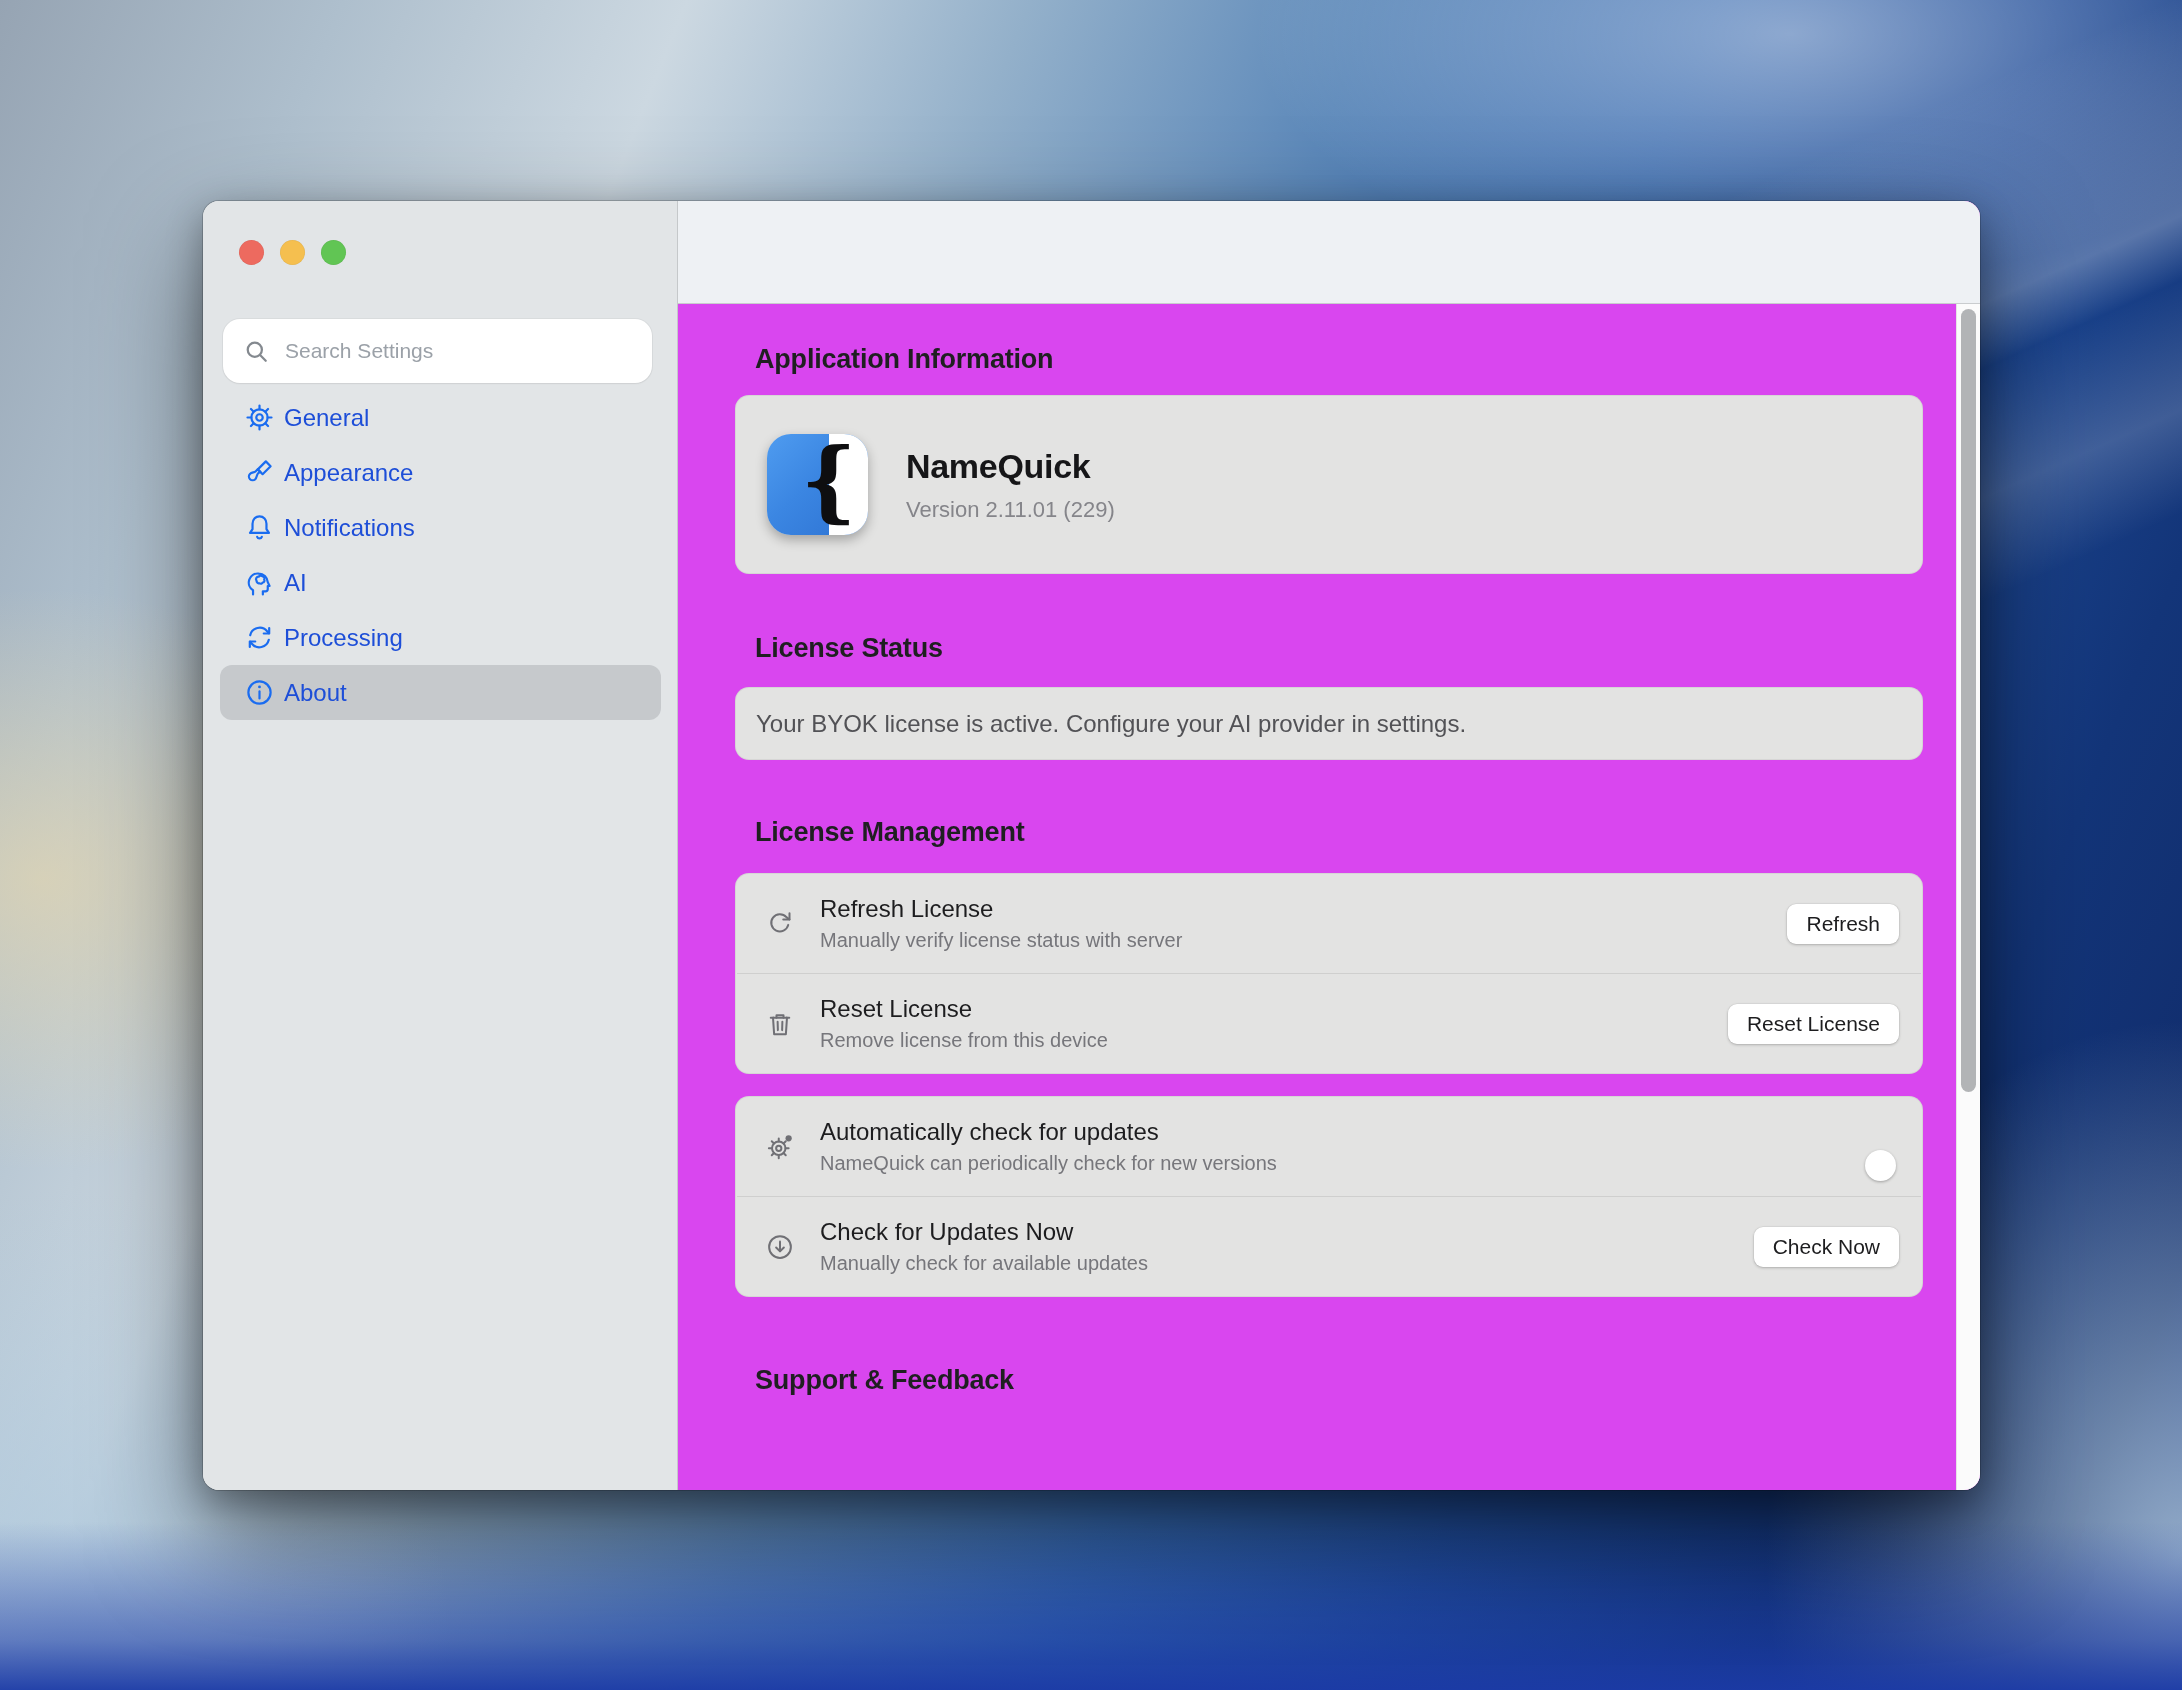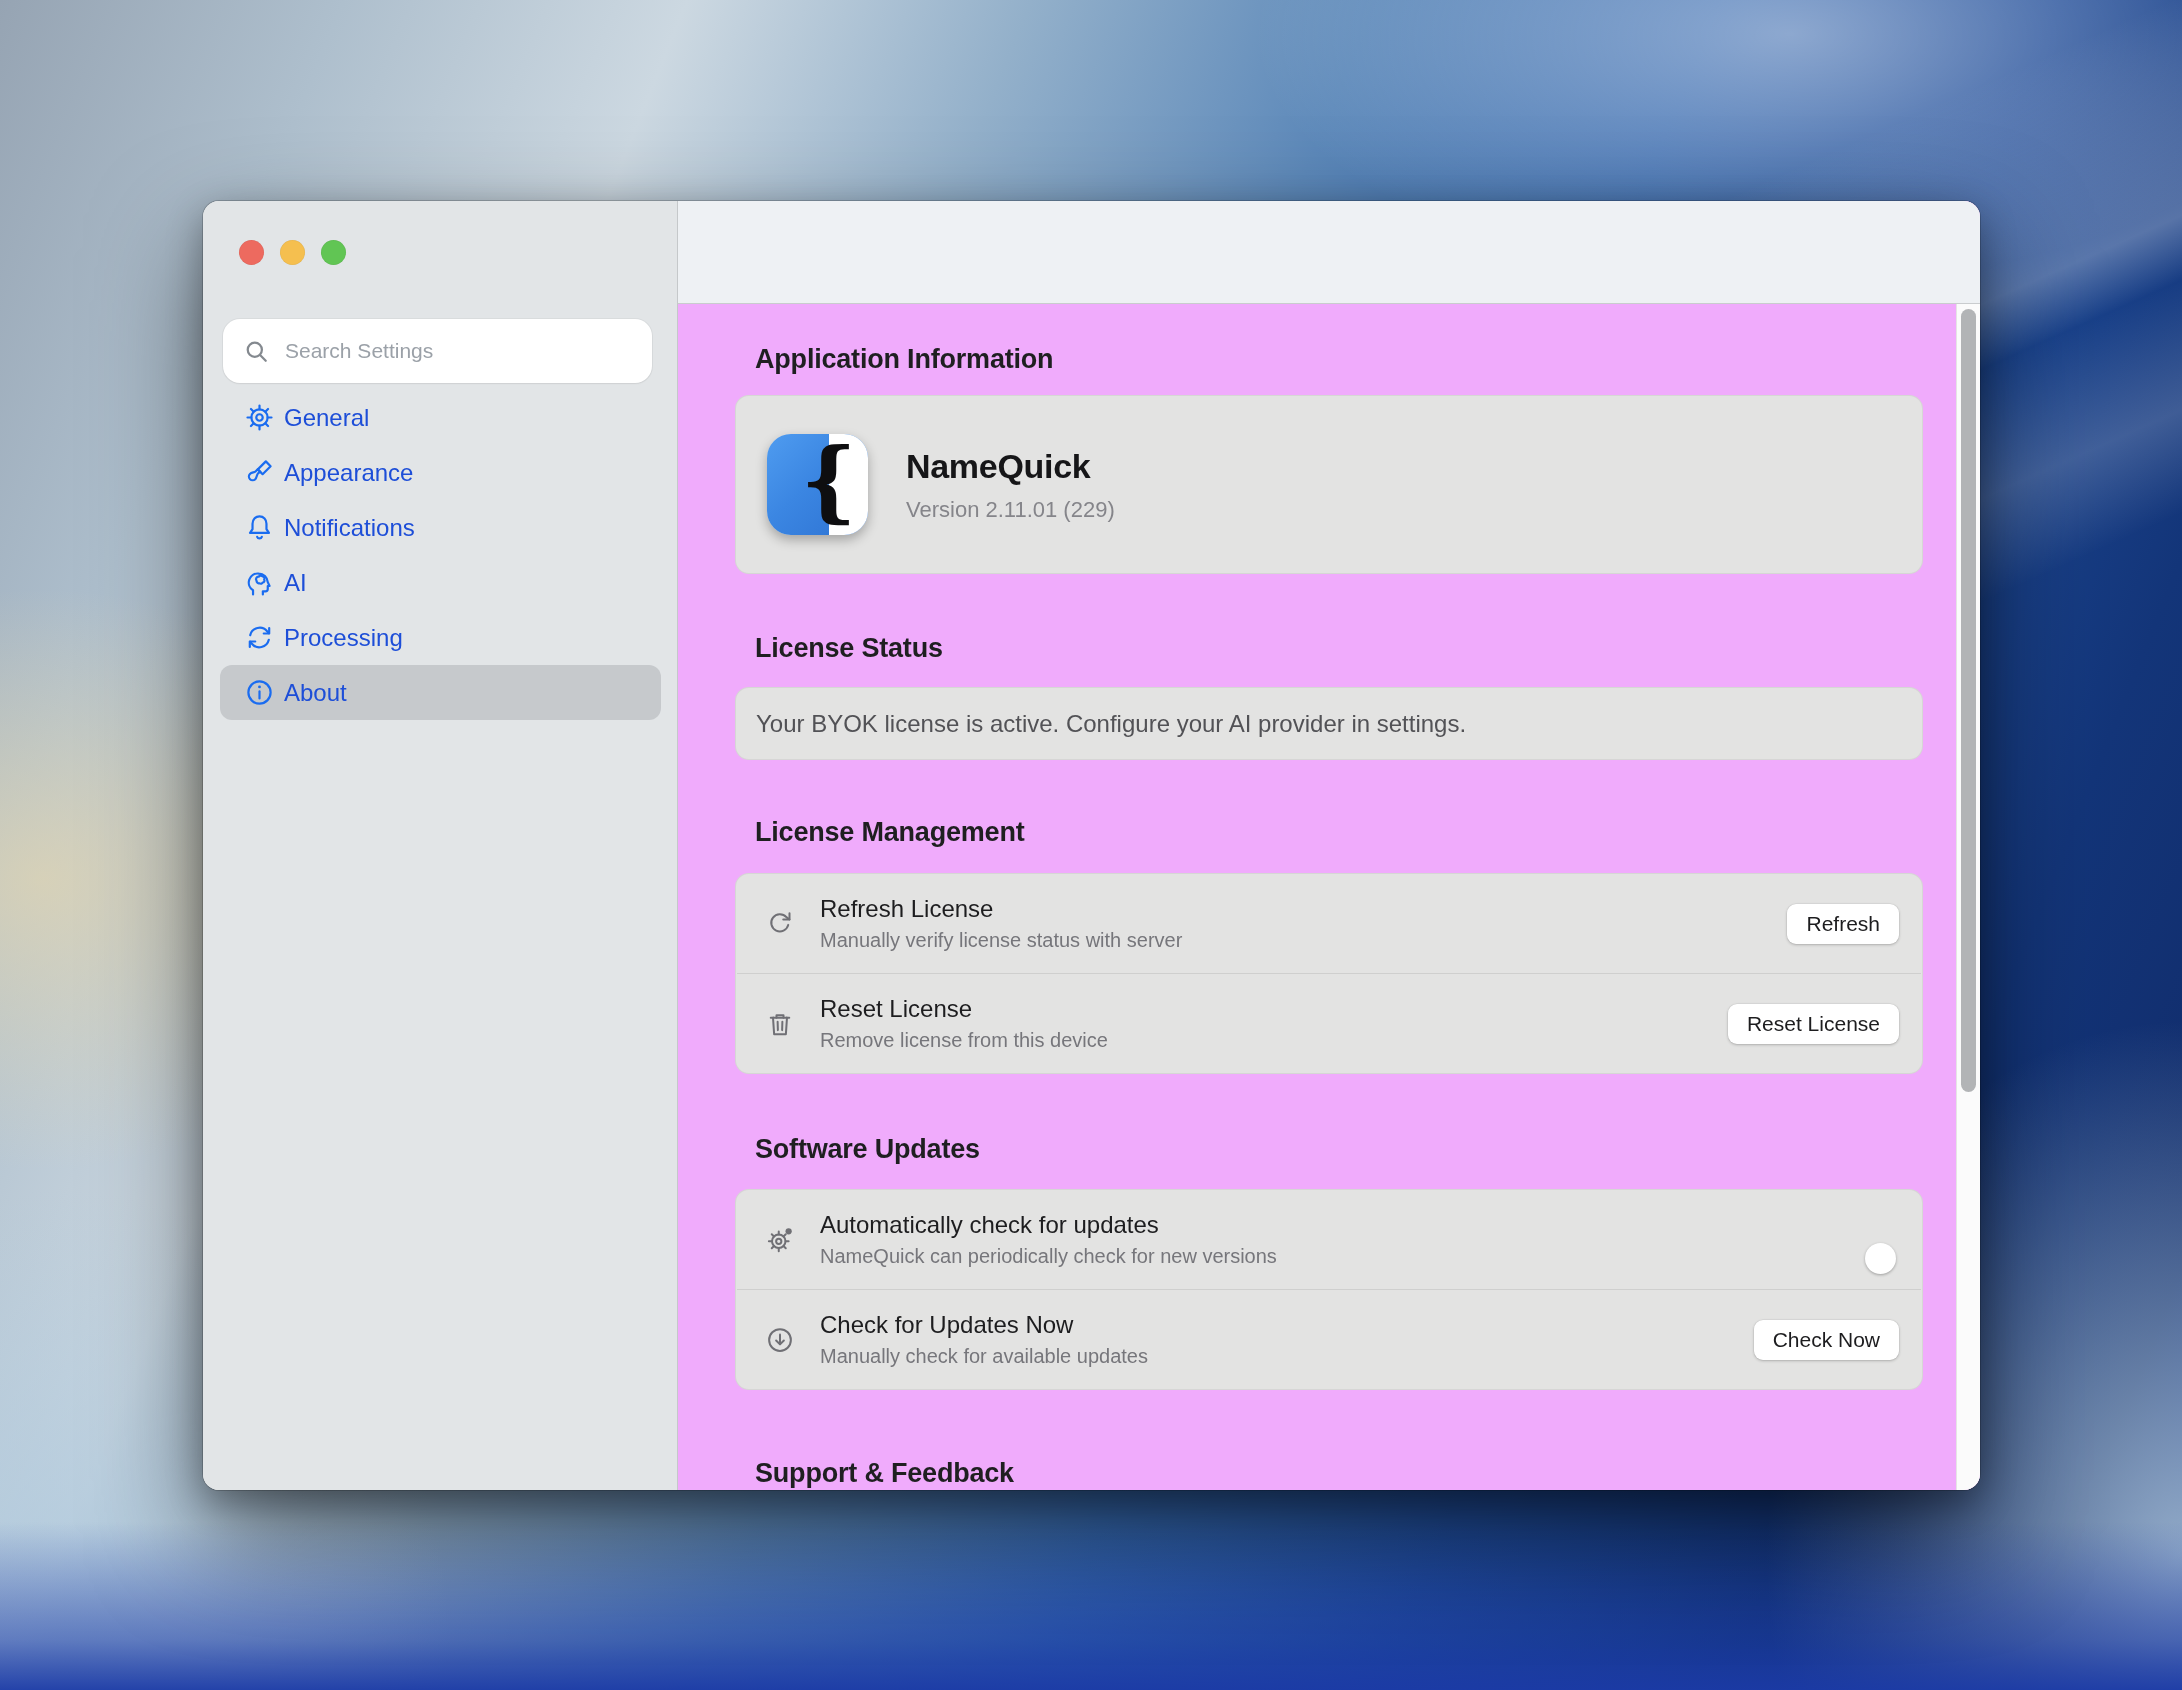--- a/index.html
+++ b/index.html
@@ -57,7 +57,7 @@
   .nav-icon svg{width:31px;height:31px;}
   .nav-label{margin-left:9px;font-size:24px;color:#1d4ed8;}
   
-  .main{flex:1;position:relative;background:#f0abfc;}
+  .main{flex:1;position:relative;background:#d946ef;}
   .toolbar{height:102px;background:#eef1f4;border-bottom:1px solid #c9ccce;}
   .content{position:absolute;top:103px;left:0;right:0;bottom:0;padding:0 53px 0 57px;box-sizing:border-box;overflow:hidden;}
   .section-heading{

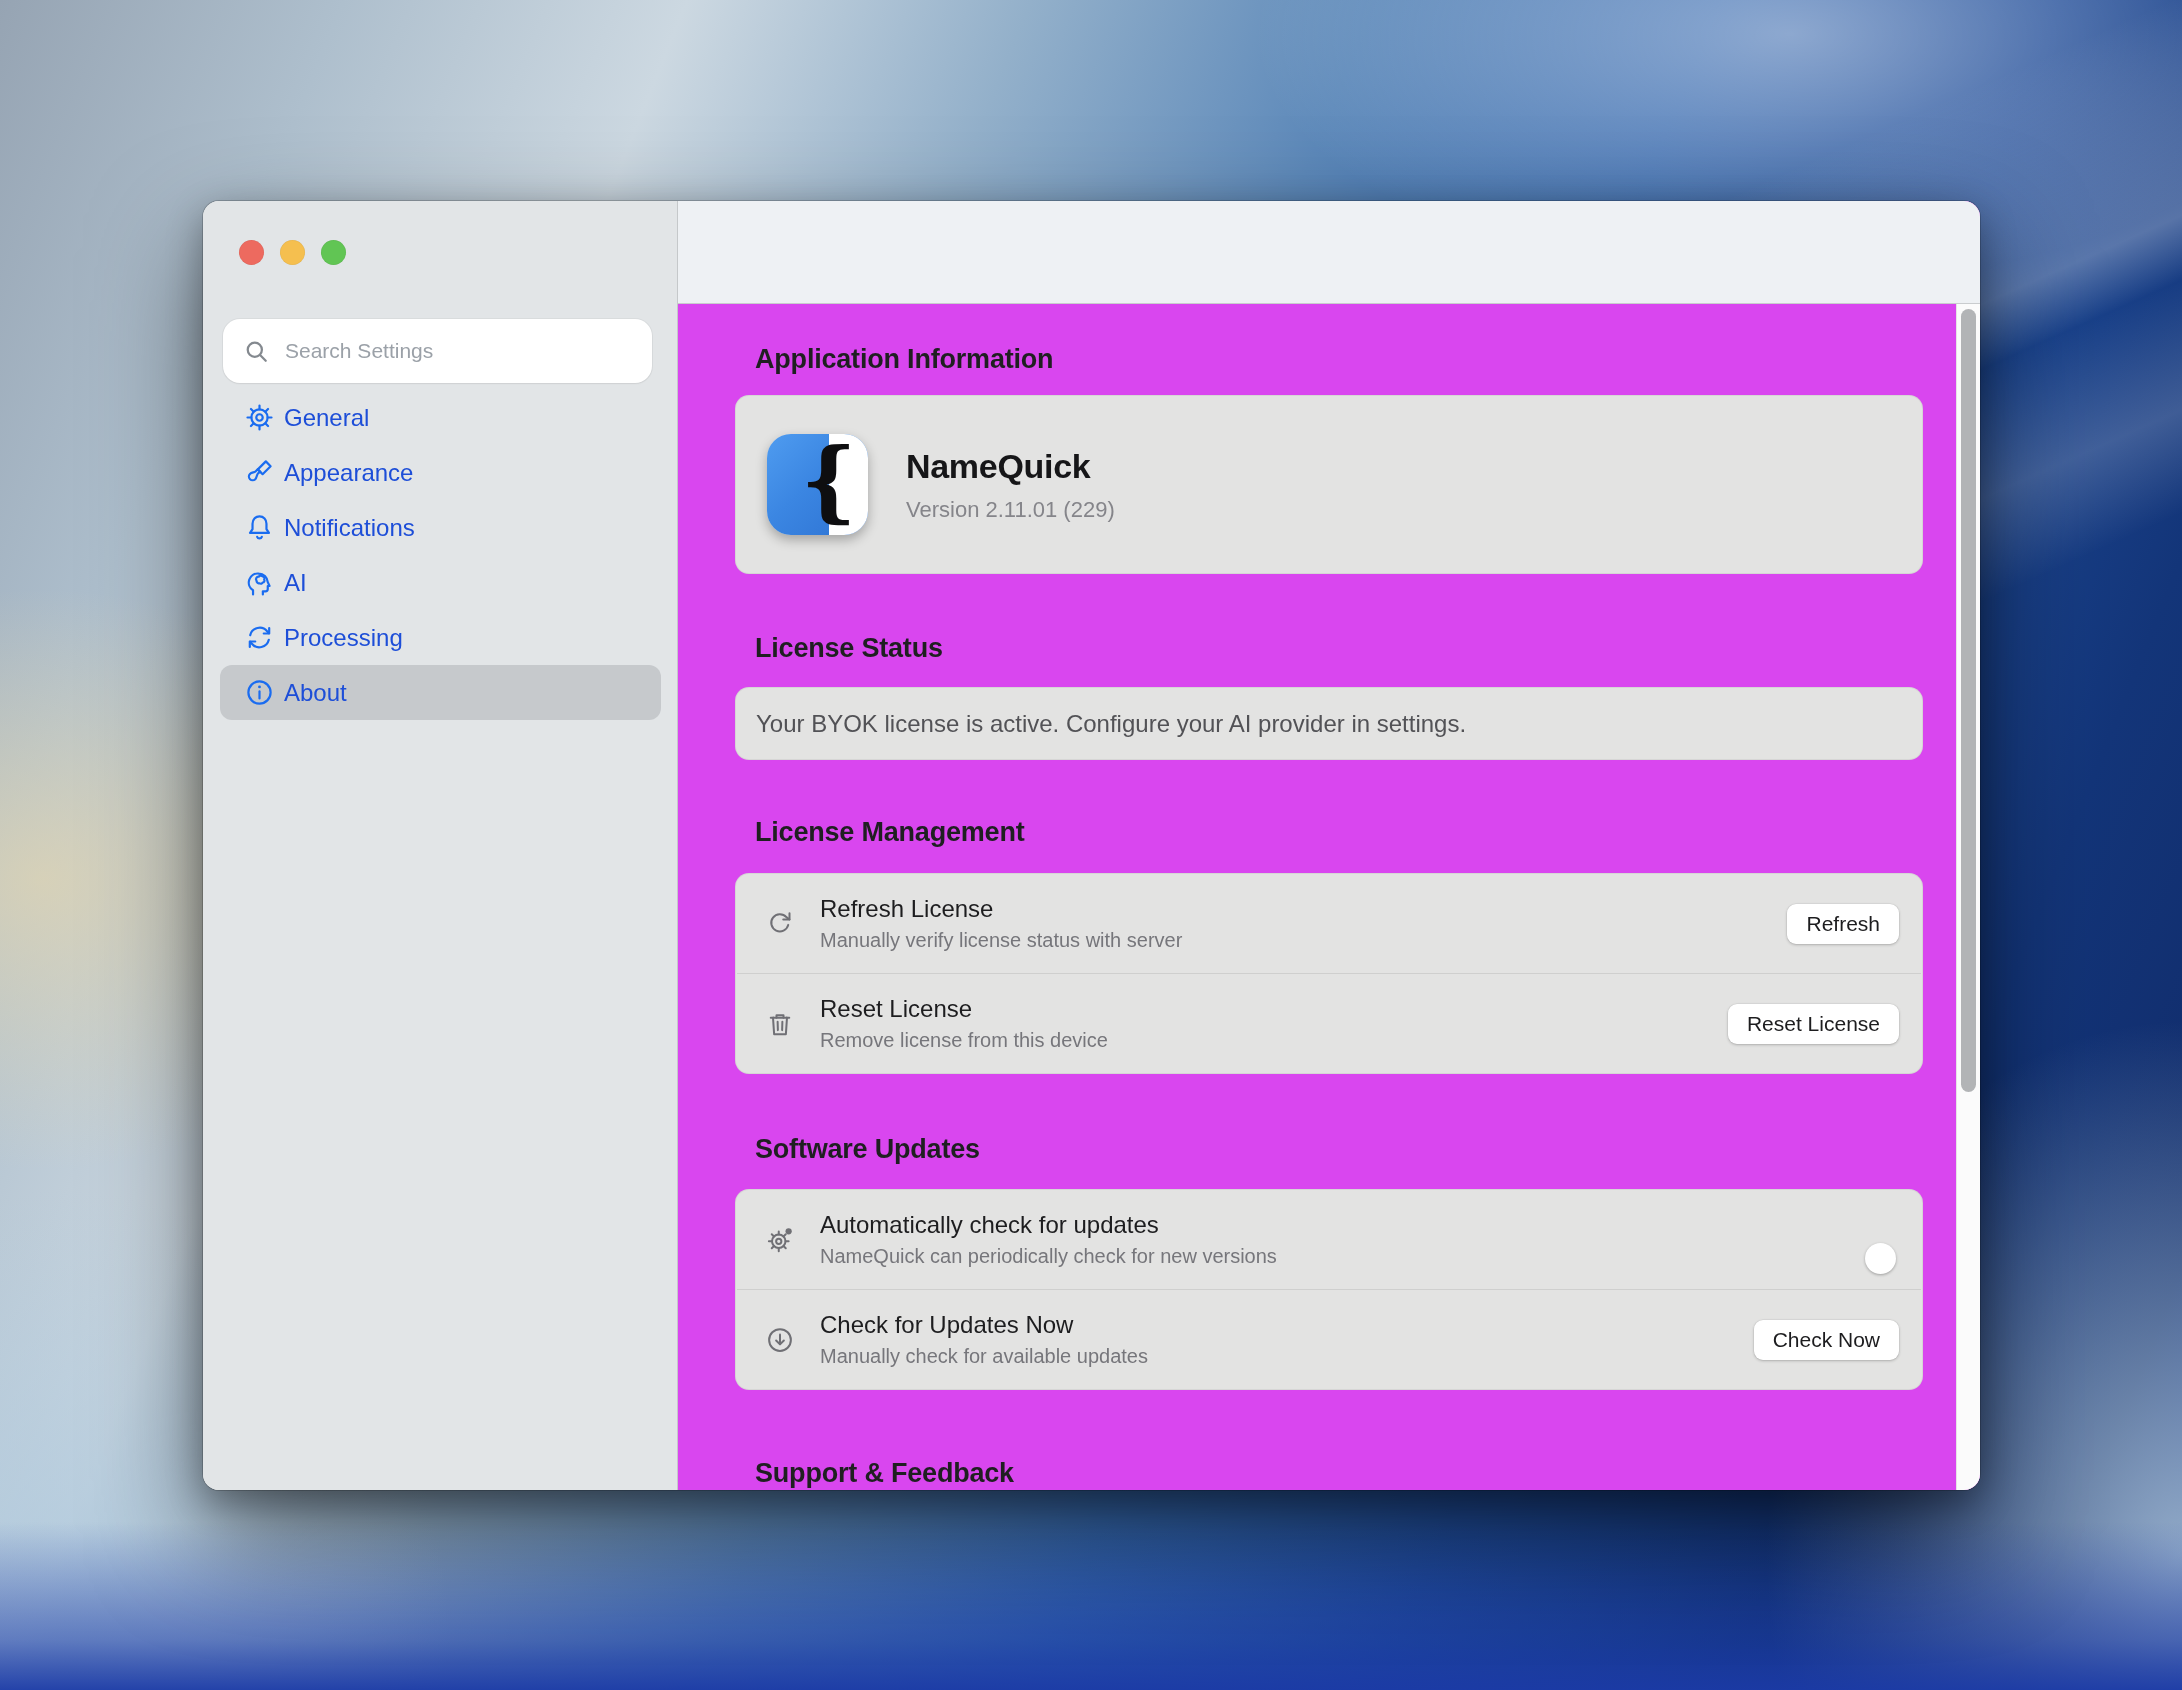--- a/index.html
+++ b/index.html
@@ -262,7 +262,6 @@
         </div>
       </div>
 
-      <h2 class="section-heading mt-c">Software Updates</h2>
 
       <div class="card rows-card updates">
         <div class="row">

